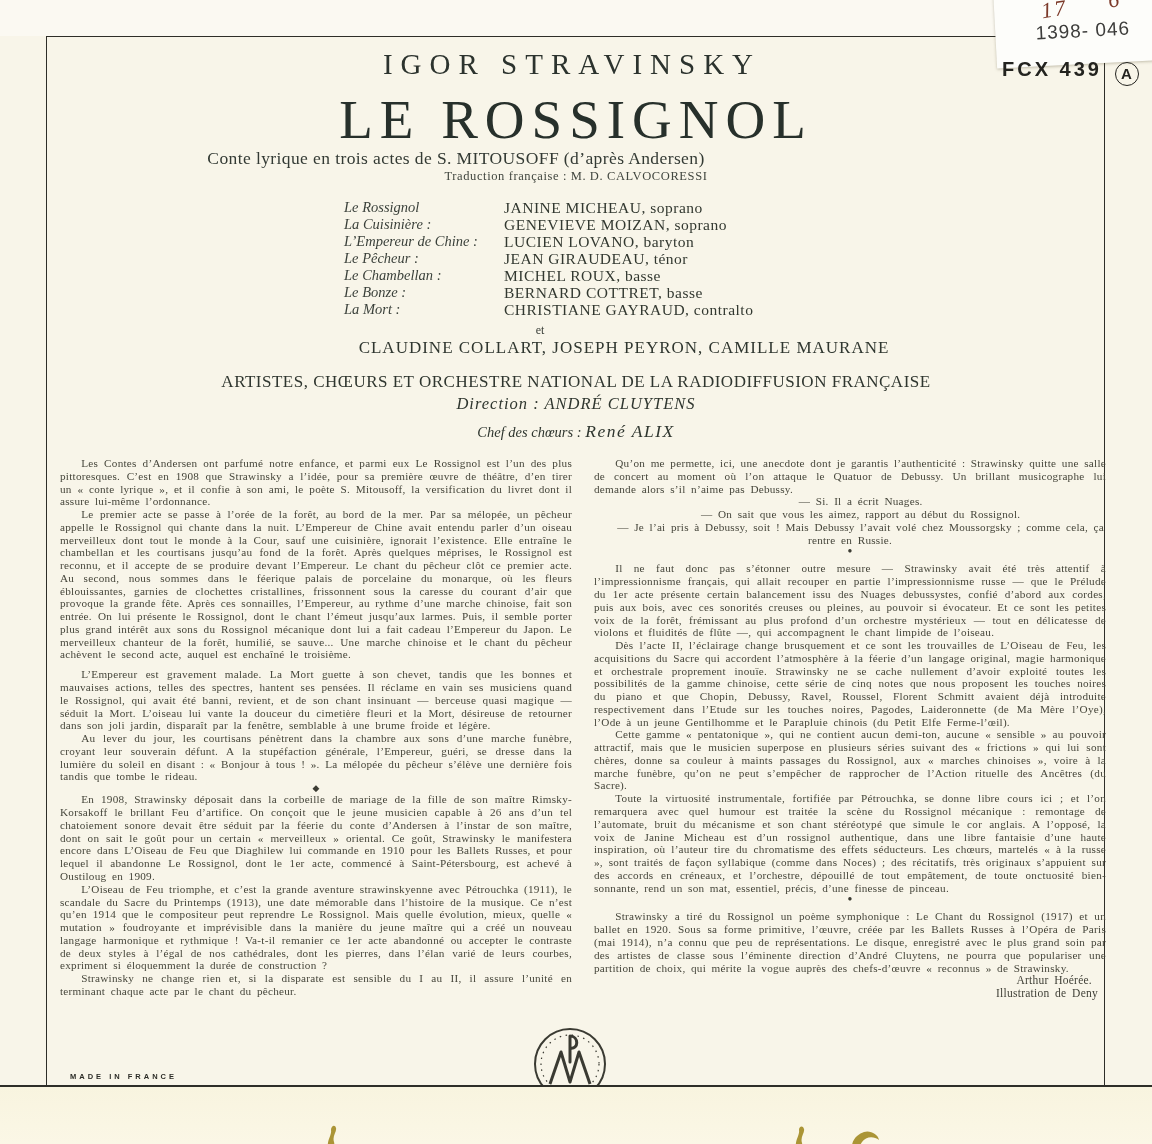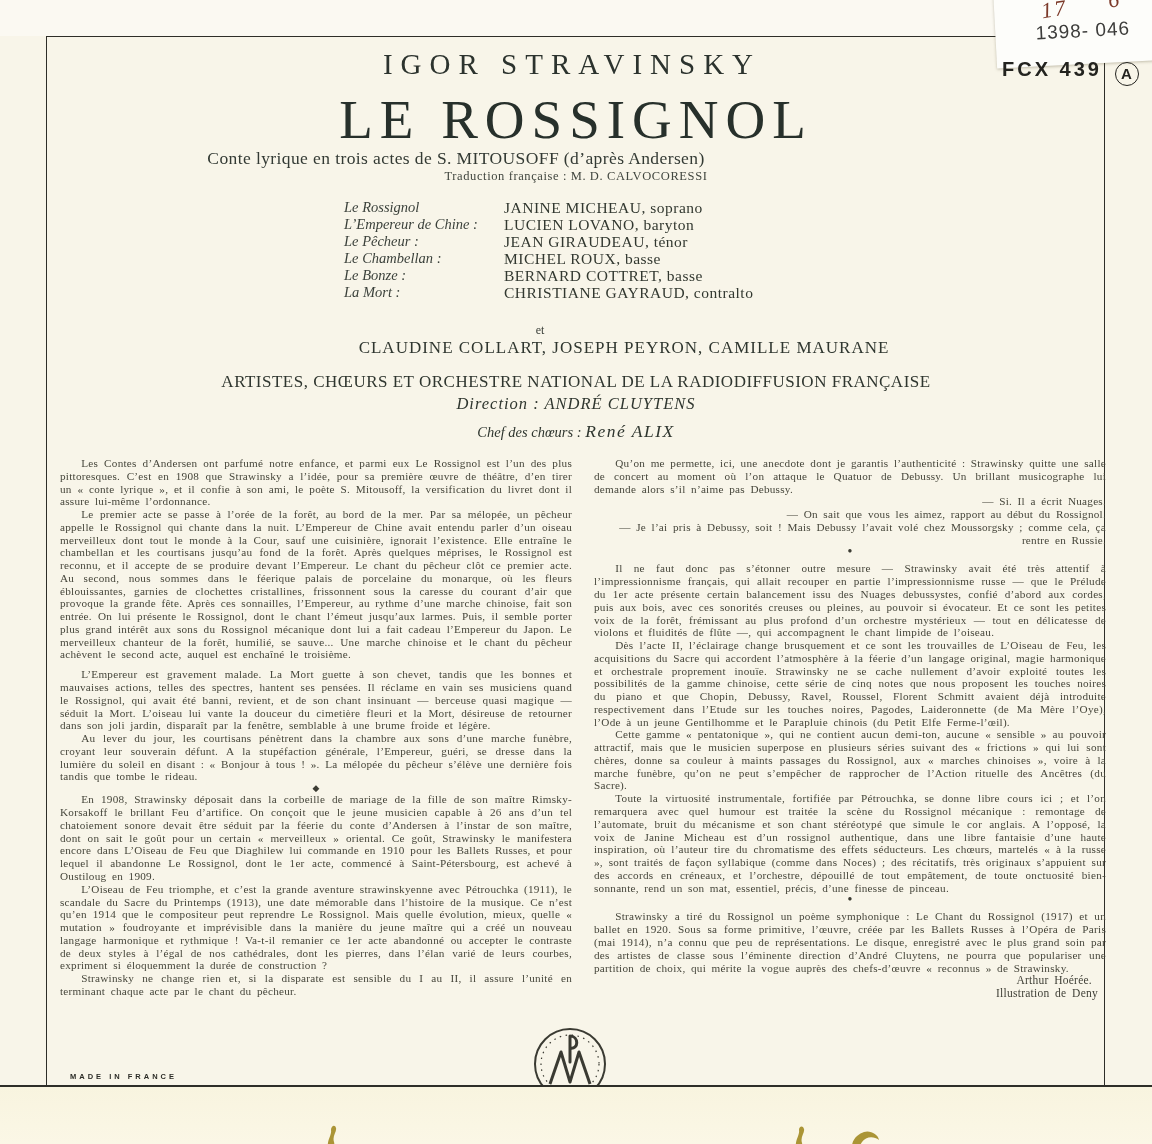--- a/index.html
+++ b/index.html
@@ -108,6 +108,10 @@
   <div class="cast-row">
     <span class="cast-role">Le Rossignol</span>
     <span class="cast-name">JANINE MICHEAU, soprano</span>
+  </div>
+  <div class="cast-row">
+    <span class="cast-role">La Cuisinière :</span>
+    <span class="cast-name">GENEVIEVE MOIZAN, soprano</span>
   </div>
   <div class="cast-row">
     <span class="cast-role">L’Empereur de Chine :</span>

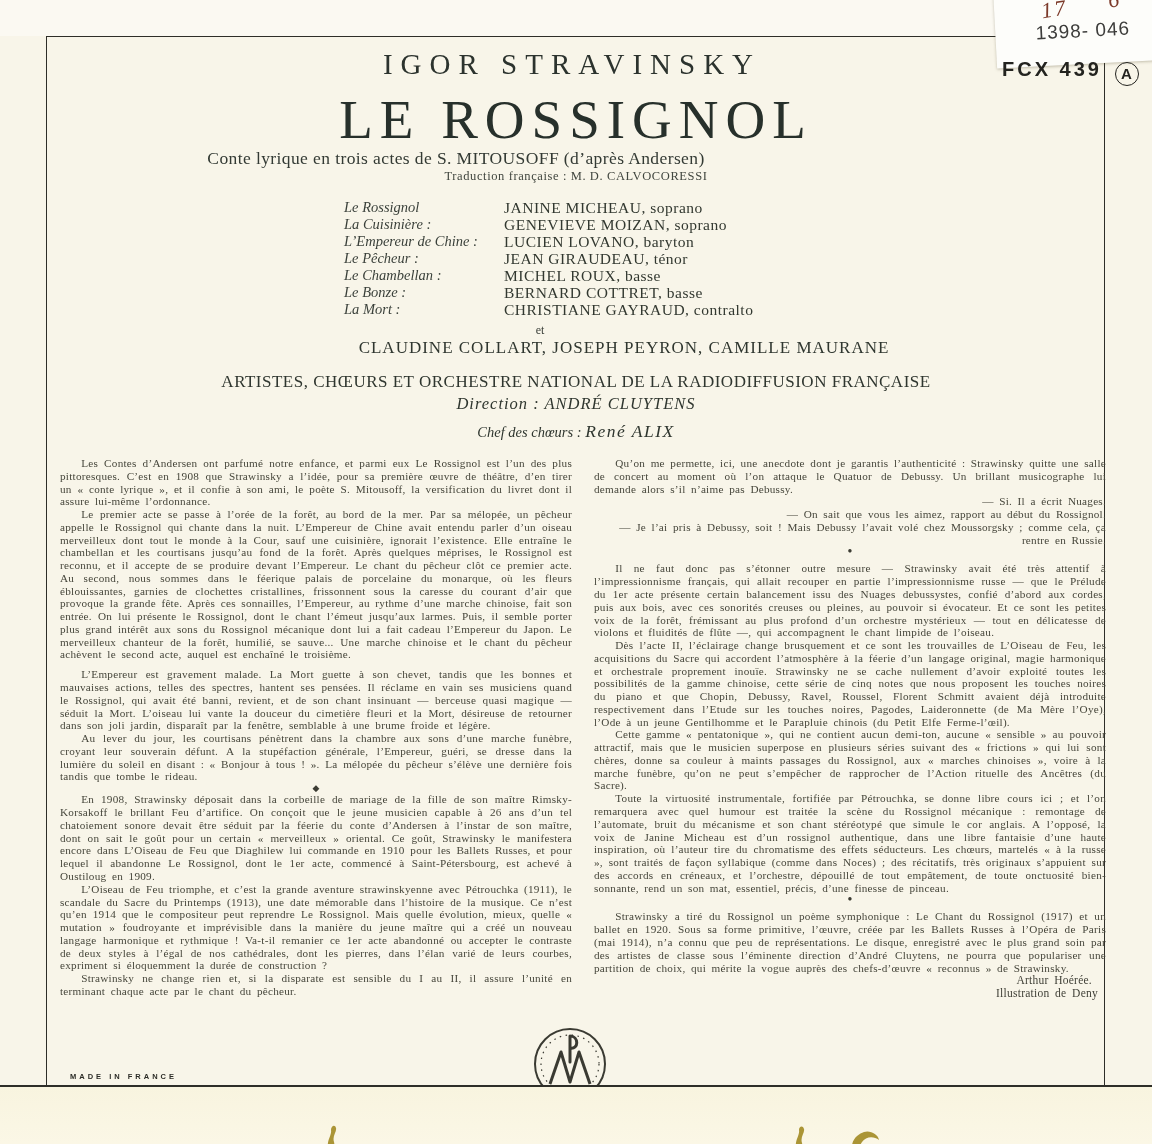--- a/index.html
+++ b/index.html
@@ -79,7 +79,7 @@
   .col-right{left:594px;}
   .col p{margin:0;text-indent:1.9em;}
   .col p.gap{margin-top:7px;}
-  .col p.dlg{text-indent:1.9em;text-align:right;}
+  .col p.dlg{text-indent:1.9em;text-align:center;}
   .orn{margin:5px 0;text-align:center;text-indent:0 !important;color:#3c3c33;}
   .orn.diamond{font-size:9px;}
   .orn.dot{font-size:8px;}

